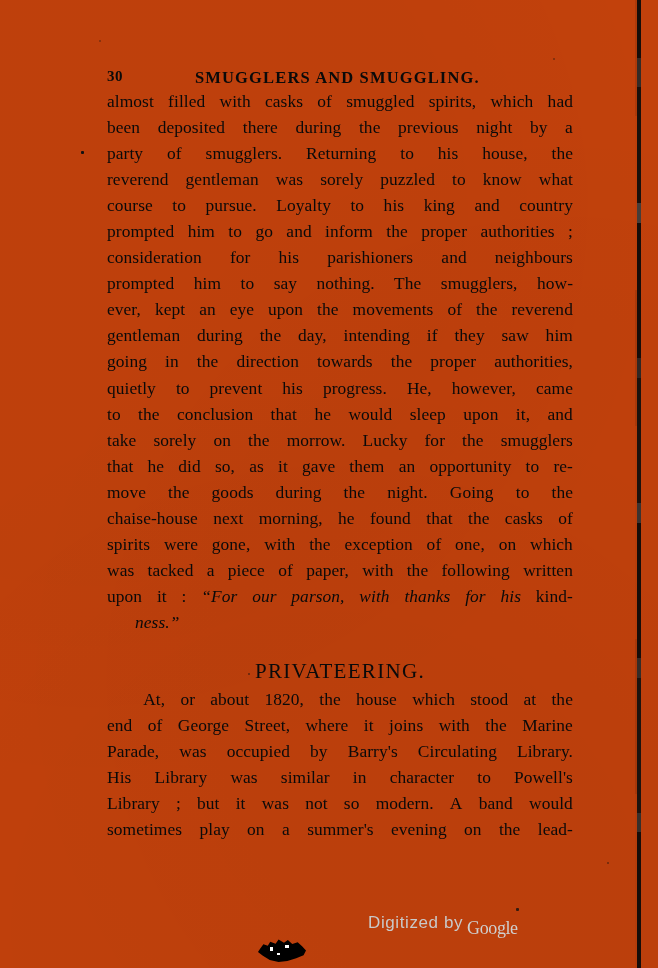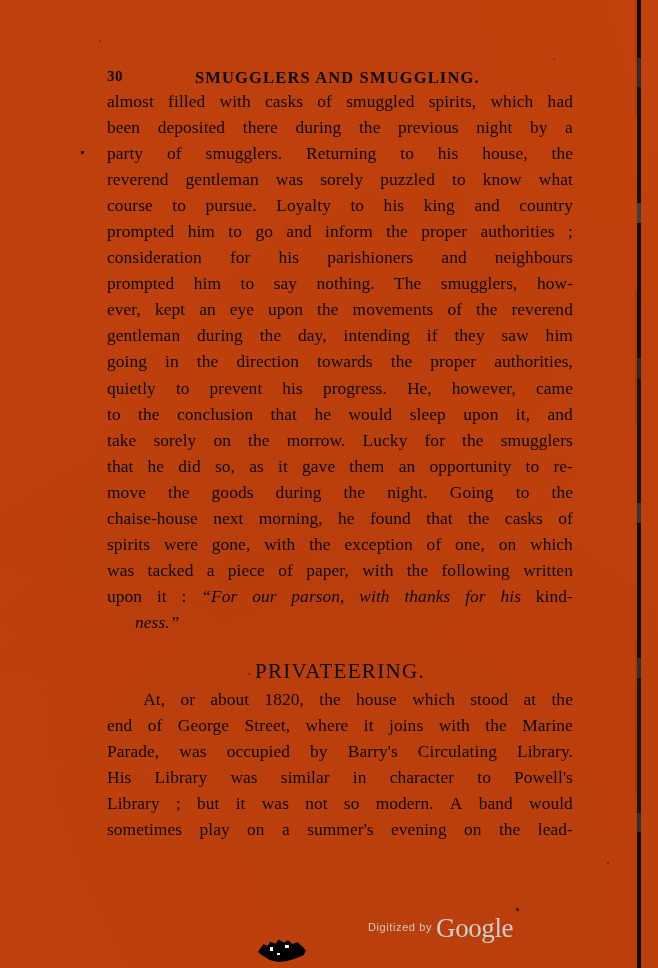--- a/index.html
+++ b/index.html
@@ -182,7 +182,7 @@
     user-select: none;
   }
   #watermark .wm-prefix {
-    font-size: 11px;
+    font-size: 17px;
     color: #c9c9c9;
     letter-spacing: 0.6px;
     vertical-align: 6px;

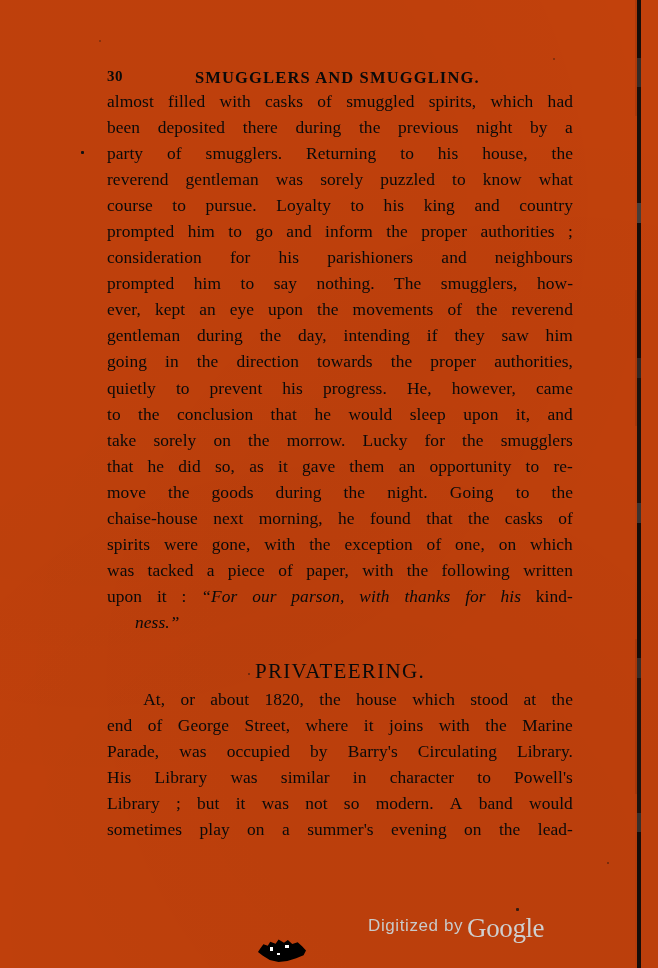--- a/index.html
+++ b/index.html
@@ -189,7 +189,7 @@
     font-family: "Liberation Sans", sans-serif;
   }
   #watermark .wm-brand {
-    font-size: 27px;
+    font-size: 18px;
     color: #cfcfcf;
     letter-spacing: -0.4px;
     font-family: "Liberation Serif", "DejaVu Serif", serif;

